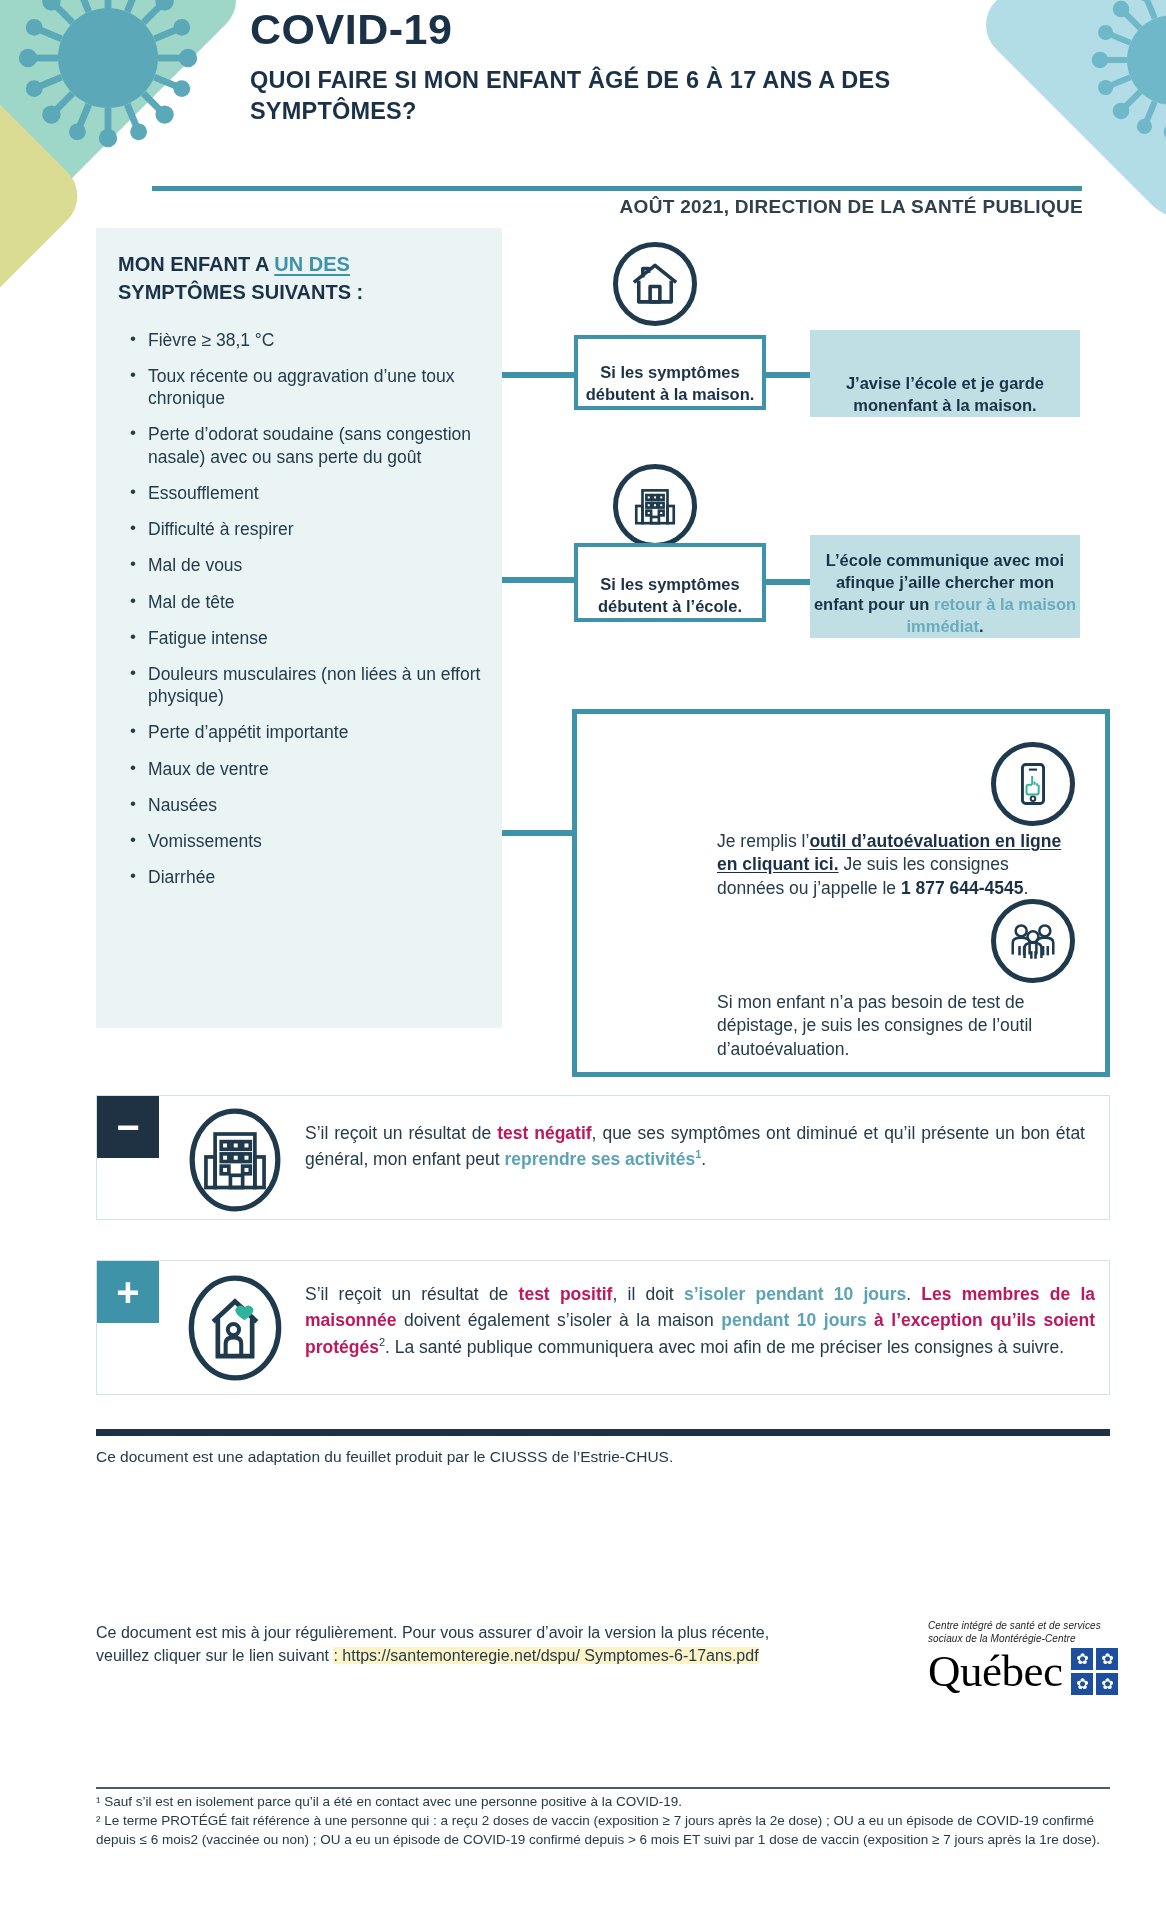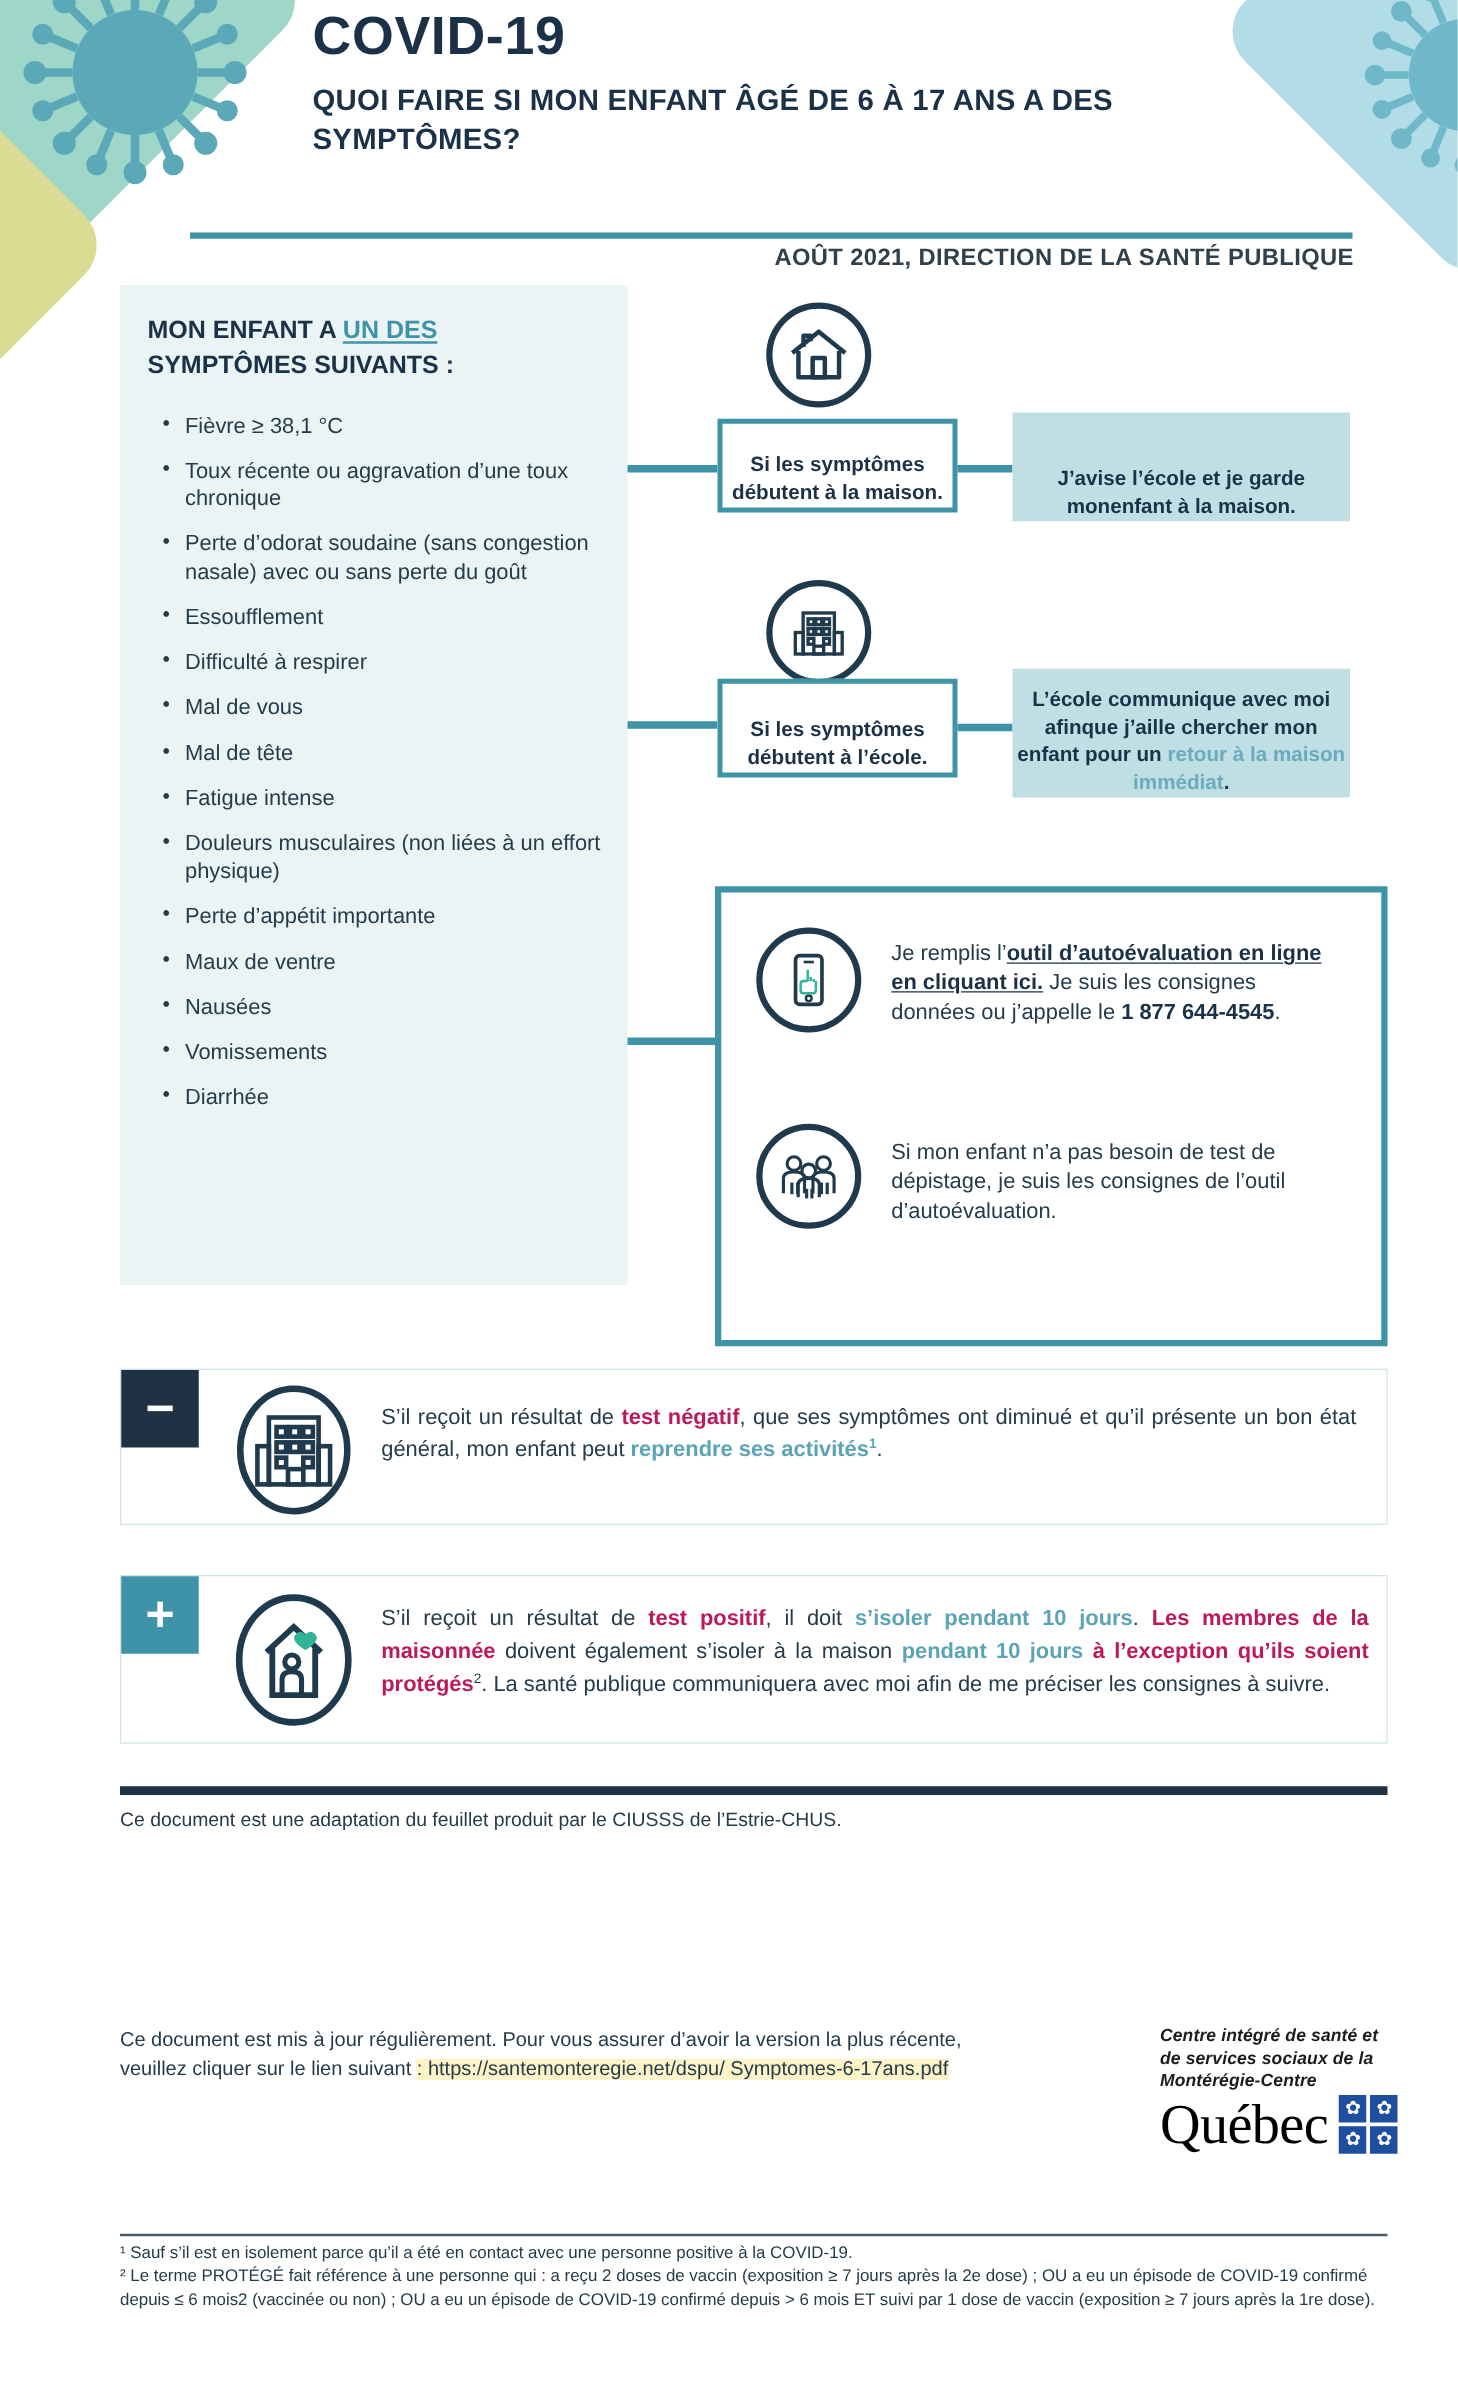--- a/index.html
+++ b/index.html
@@ -85,7 +85,7 @@
     position:absolute;left:572px;top:709px;width:538px;height:368px;
     border:5px solid #3f93a8;box-sizing:border-box;background:#fff;
   }
-  .autoeval-row{position:absolute;display:flex;align-items:center;}
+  .autoeval-row{position:absolute;display:flex;align-items:flex-end;flex-direction:column;}
   .autoeval-text{font-size:17.5px;line-height:1.33;color:#243b4a;}
   .autoeval-text b{font-weight:bold;color:#1b3148;}
   .link-bold{font-weight:bold;color:#1b3148;text-decoration:underline;text-underline-offset:2px;}

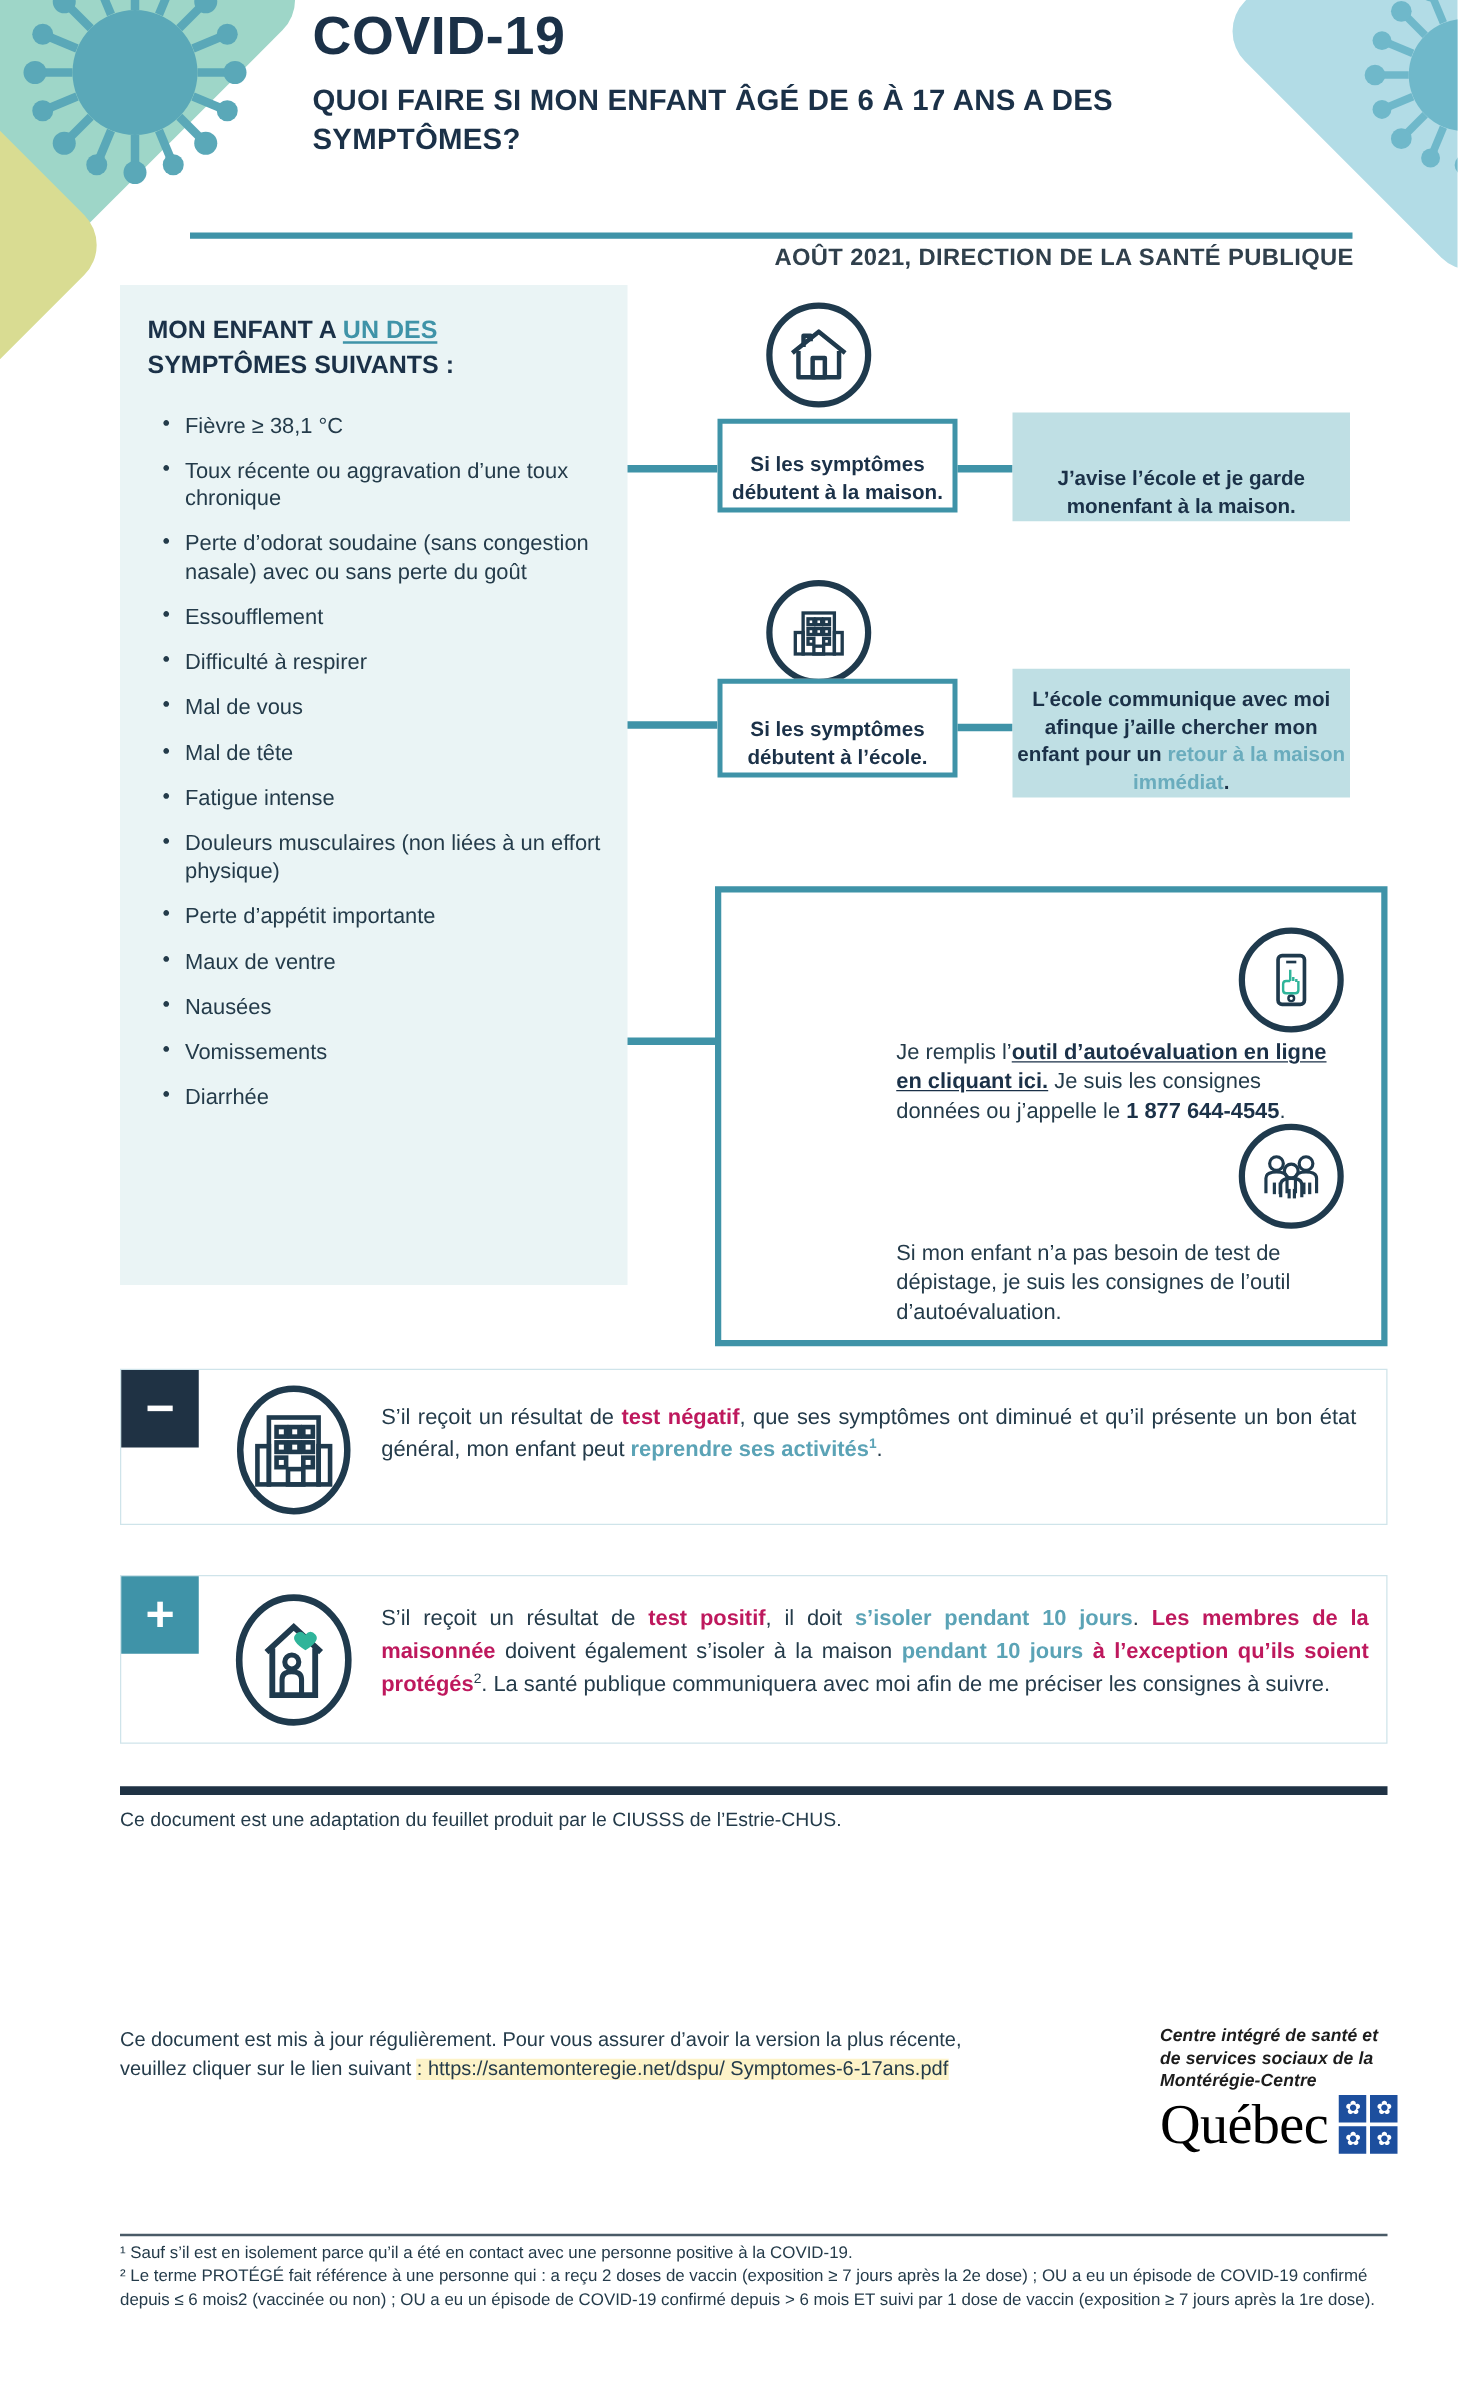--- a/index.html
+++ b/index.html
@@ -121,7 +121,7 @@
   }
   .hl{background:#fdf3c8;}
   #logo{position:absolute;left:928px;top:1620px;width:185px;}
-  #logo-top{font-size:14px;line-height:1.28;font-style:italic;font-weight:bold;color:#1c1c1c;letter-spacing:0.1px;}
+  #logo-top{font-size:10px;line-height:1.28;font-style:italic;font-weight:normal;color:#1c1c1c;letter-spacing:0.1px;}
   #logo-main{display:flex;align-items:center;margin-top:2px;}
   #logo-word{font-family:"Liberation Serif", serif;font-size:45px;line-height:1;color:#000;letter-spacing:-0.5px;}
   .flag{display:grid;grid-template-columns:22px 22px;grid-template-rows:22px 22px;gap:3px;margin-left:9px;}

